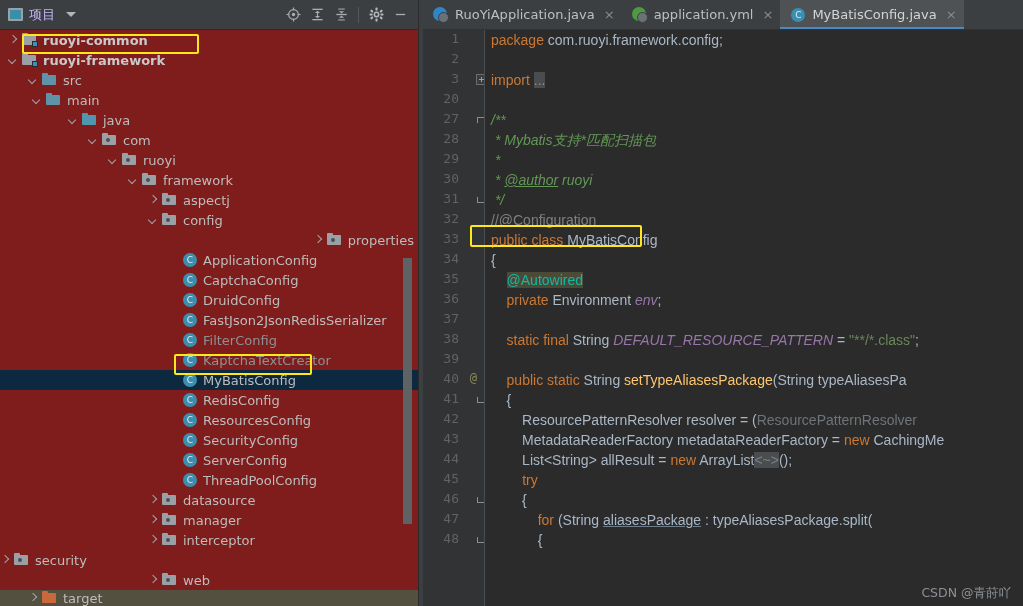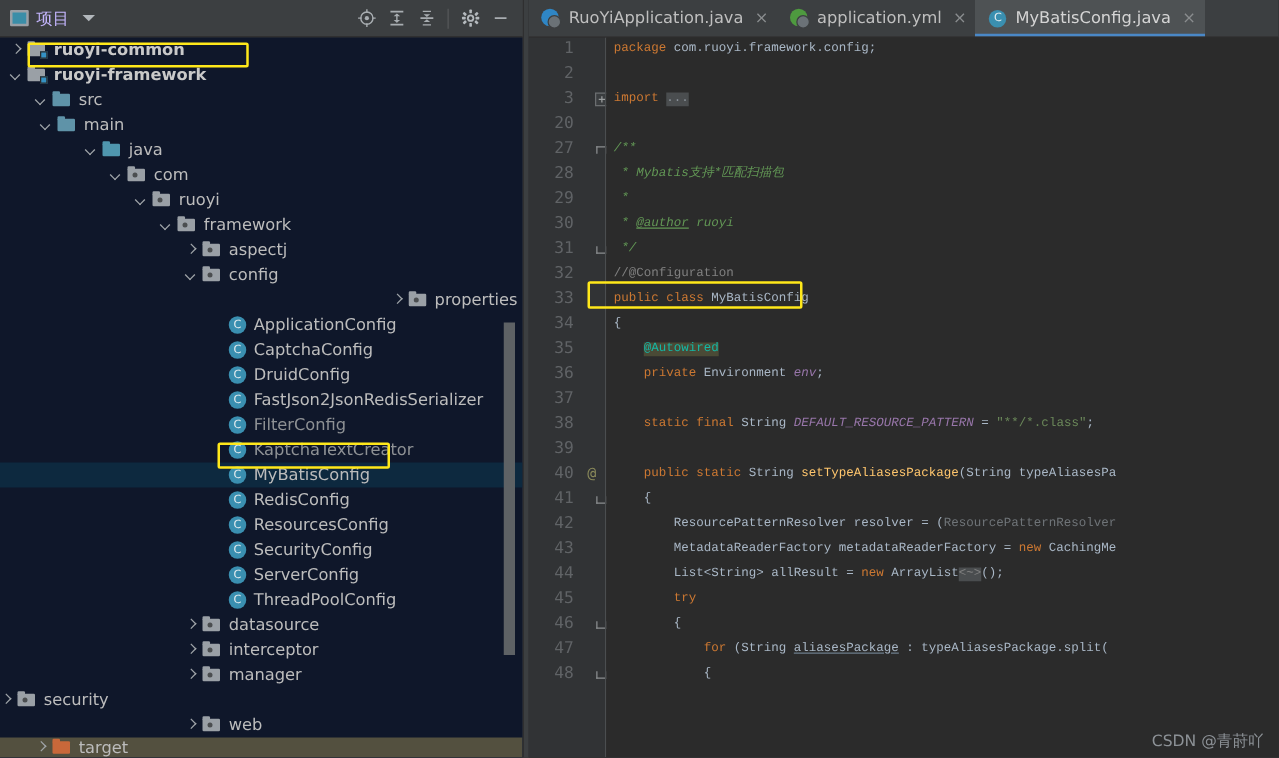--- a/index.html
+++ b/index.html
@@ -59,7 +59,7 @@
     position:relative;
     flex: 1 1 auto;
     overflow: hidden;
-    background:#0f172a;
+    background:#7f1d1d;
   }
   .tree-row {
     position: relative;

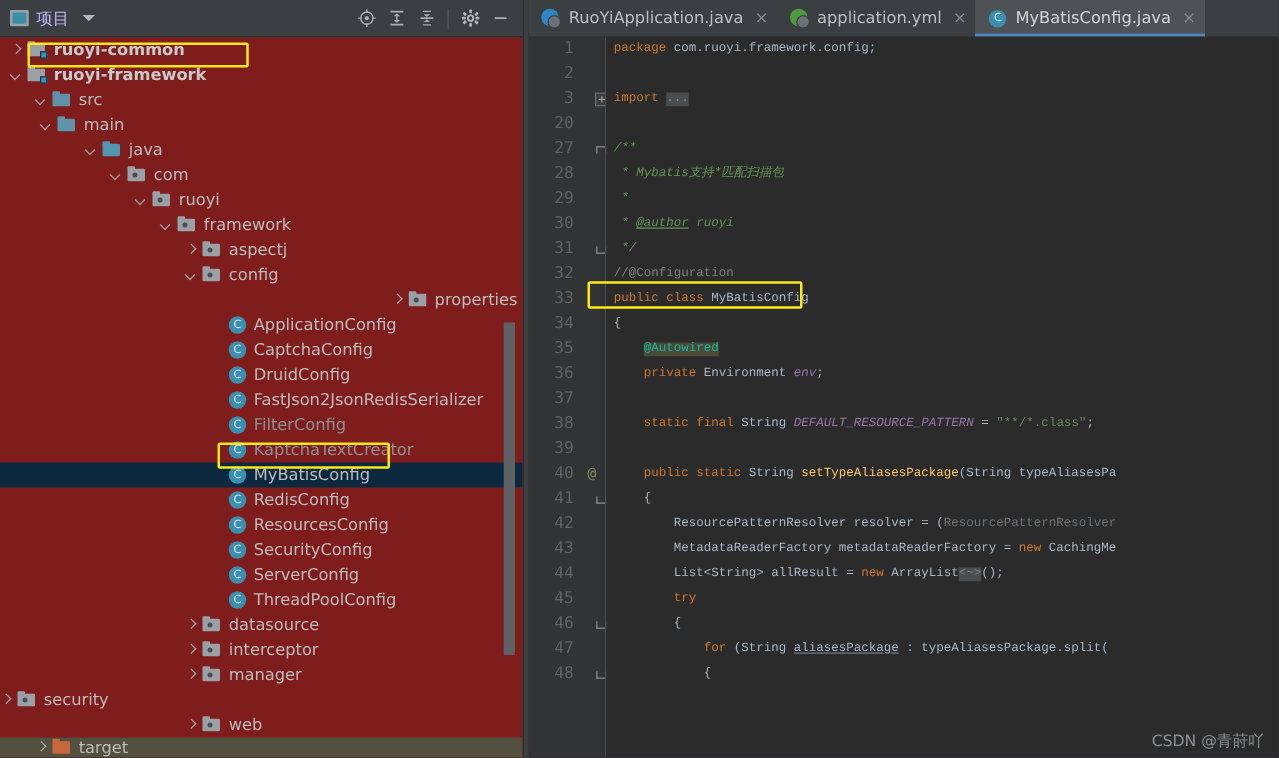--- a/index.html
+++ b/index.html
@@ -299,8 +299,8 @@
   }
   .cline {
     height:20px; line-height:20px;
-    font-family:Liberation Mono, monospace;
-    font-size:10px;
+    font-family:Liberation Sans, sans-serif;
+    font-size:14px;
     white-space: pre;
     color:#a9b7c6;
     padding-left: 6px;

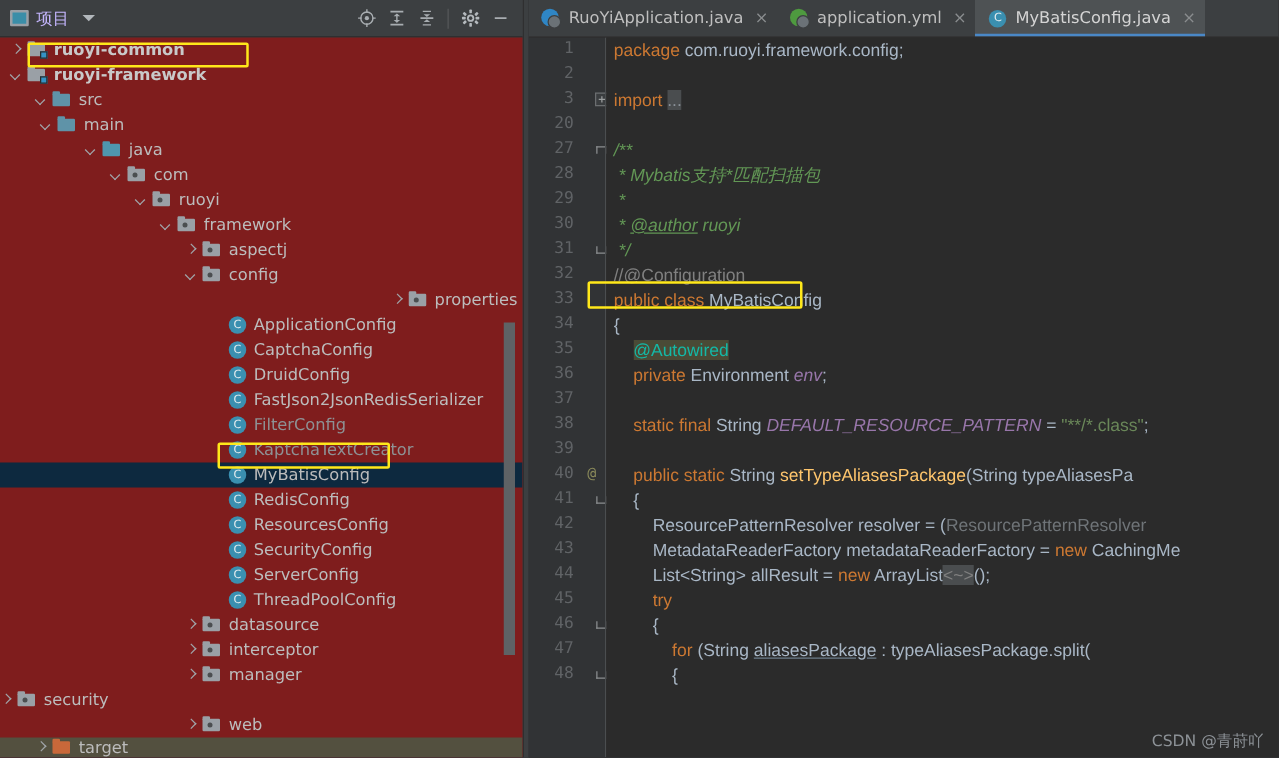--- a/index.html
+++ b/index.html
@@ -579,7 +579,7 @@
               <span class="fld"></span>
               <span class="dot"></span>
             </span>
-            <span class="tree-label">interceptor</span>
+            <span class="tree-label">manager</span>
           </div>
           <div class="tree-row" style="padding-left:148px;">
             <span class="arrow right"></span>
@@ -587,7 +587,7 @@
               <span class="fld"></span>
               <span class="dot"></span>
             </span>
-            <span class="tree-label">manager</span>
+            <span class="tree-label">interceptor</span>
           </div>
           <div class="tree-row" style="">
             <span class="arrow right"></span>

